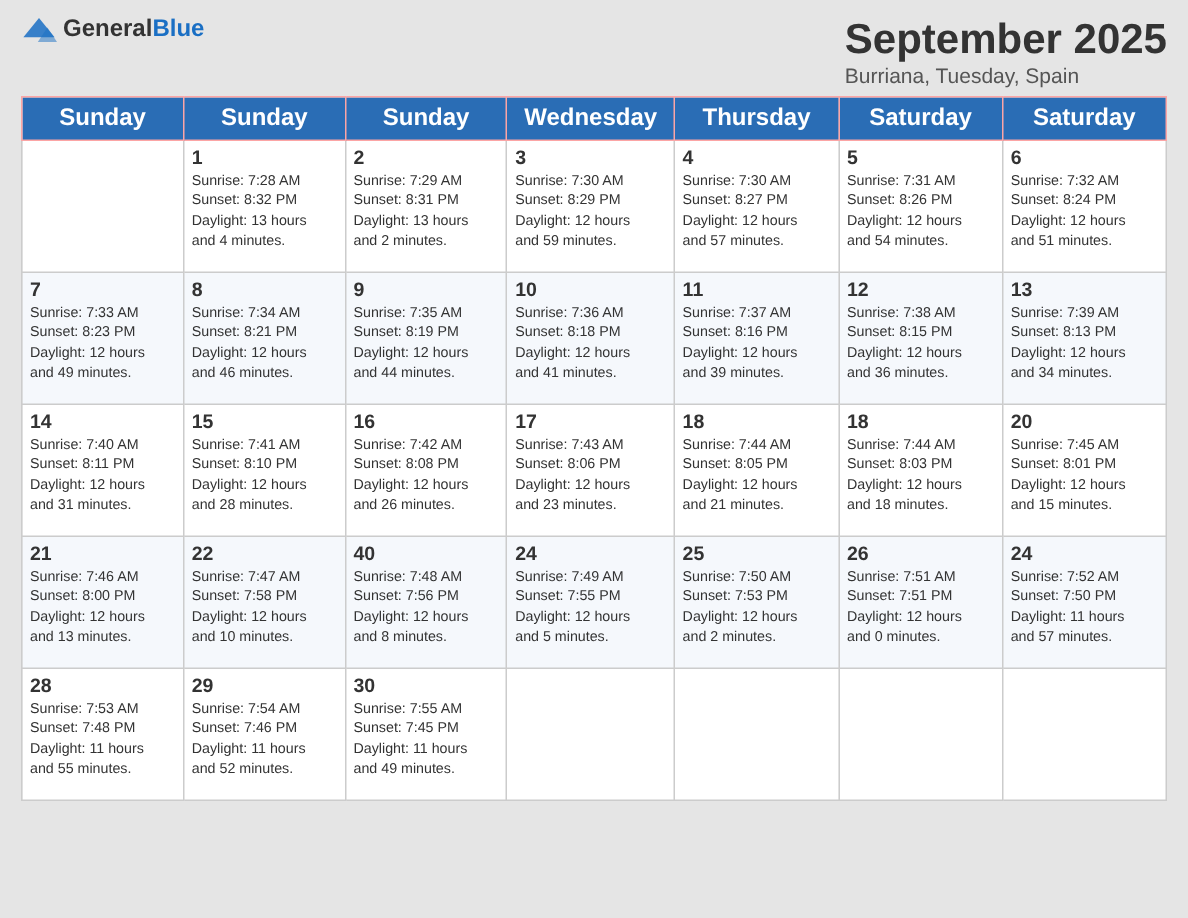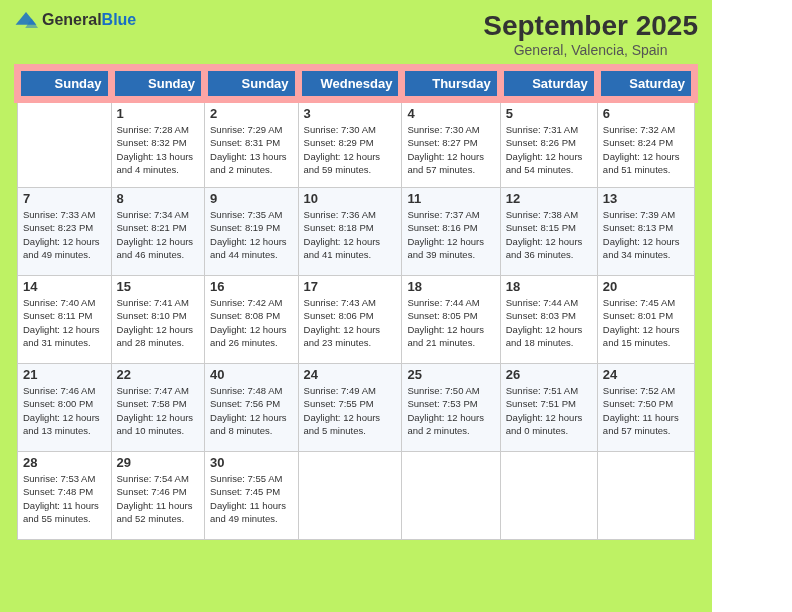--- a/index.html
+++ b/index.html
@@ -11,10 +11,10 @@
       overflow: hidden;
     }
     .page {
-      width: 712px;
+      width: 792px;
       height: 612px;
       padding: 10px 14px;
-      background: #bef264;
+      background: #e5e5e5;
     }
     .header {
       display: flex;

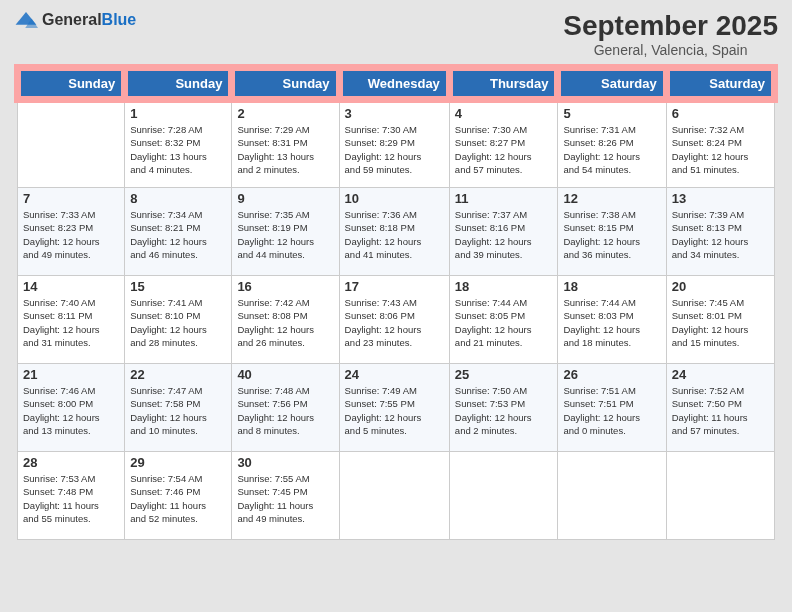--- a/index.html
+++ b/index.html
@@ -32,7 +32,7 @@
       height: 20px;
     }
     .title-block {
-      text-align: center;
+      text-align: left;
     }
     .month-title {
       font-size: 28px;

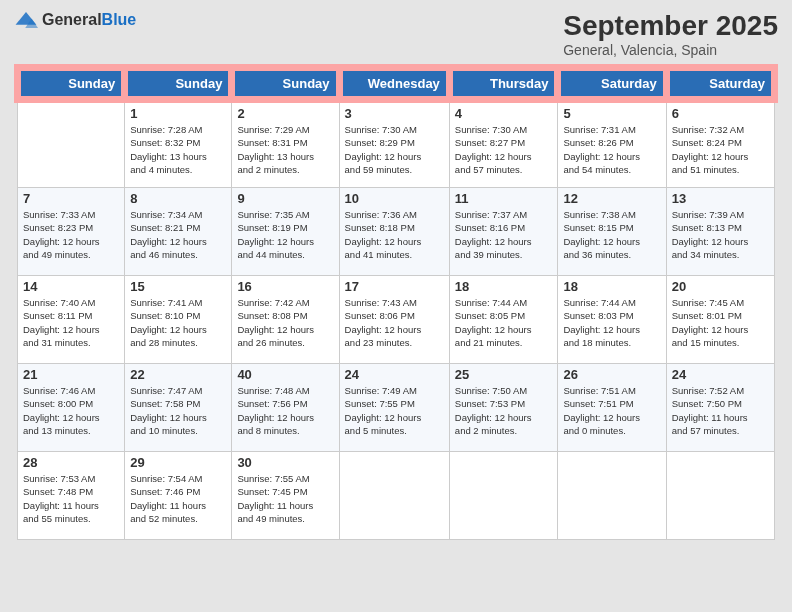--- a/index.html
+++ b/index.html
@@ -100,7 +100,7 @@
     </div>
     <div class="title-block">
       <div class="month-title">September 2025</div>
-      <div class="location">General, Valencia, Spain</div>
+      <div class="location">Burriana, Tuesday, Spain</div>
     </div>
   </div>
 

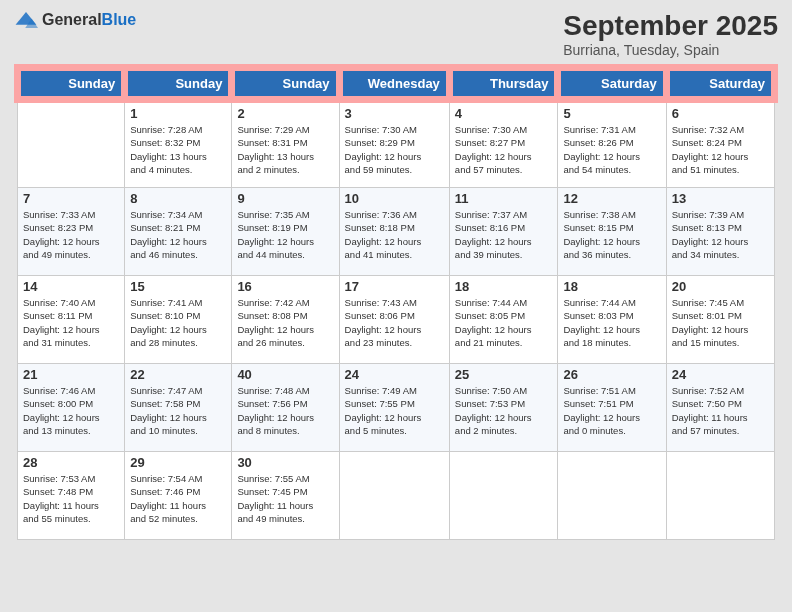--- a/index.html
+++ b/index.html
@@ -51,11 +51,11 @@
     .calendar th {
       background: #2a6db5;
       color: #fff;
-      text-align: right;
+      text-align: center;
       padding: 5px 6px;
-      font-size: 13px;
+      font-size: 16px;
       font-weight: bold;
-      border: 7px solid #fca5a5;
+      border: 1px solid #fca5a5;
     }
     .calendar td {
       border: 1px solid #ccc;

